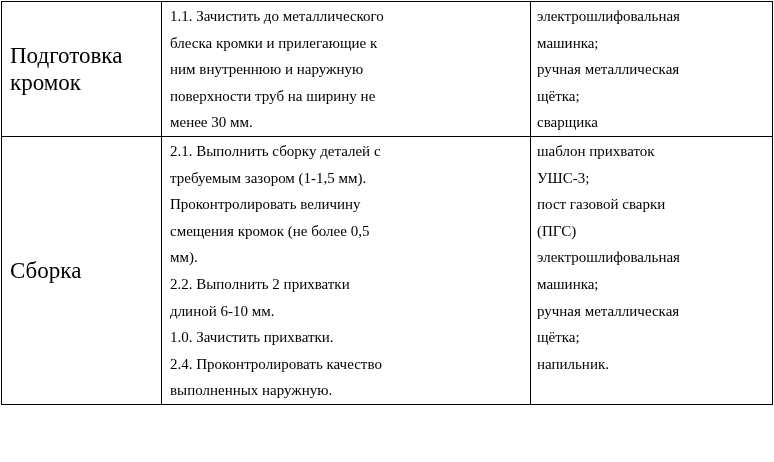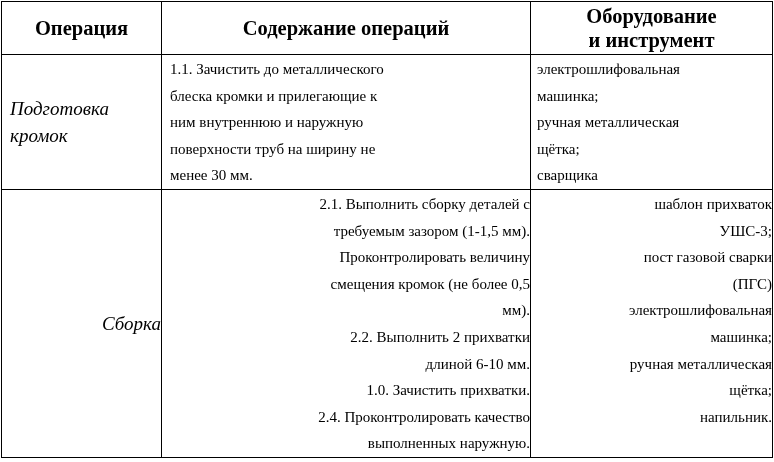--- a/index.html
+++ b/index.html
@@ -68,18 +68,6 @@
       <col class="c3">
   </colgroup>
   <tbody>
-      <tr>
-    <th>
-      <span>Операция</span>
-    </th>
-    <th>
-      <span>Содержание операций</span>
-    </th>
-    <th>
-      <span class="hline">Оборудование</span>
-      <span class="hline">и инструмент</span>
-    </th>
-  </tr>
 
   <tr class="row1">
     <td class="op">

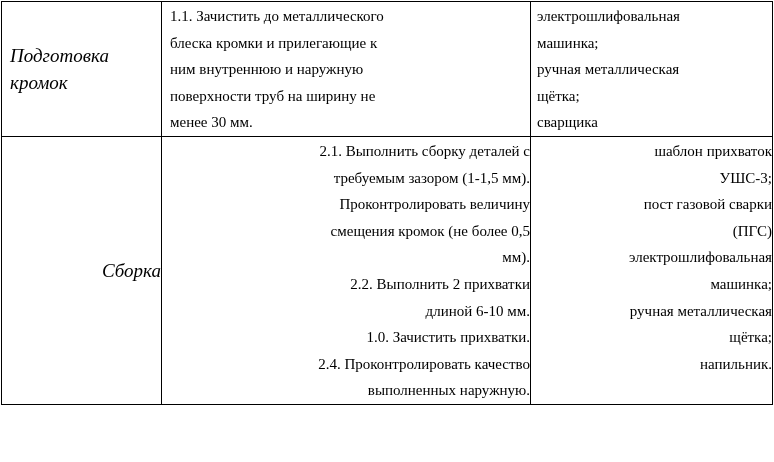--- a/index.html
+++ b/index.html
@@ -44,10 +44,9 @@
     tr.row2 td { height: 265px; text-align: right; }
     td.op {
       vertical-align: middle !important;
-      font-size: 19px;
+      font-size: 23px;
       line-height: 27px;
       padding-left: 8px !important;
-      font-style: italic;
     }
     td.content, td.equip {
       font-size: 15px;

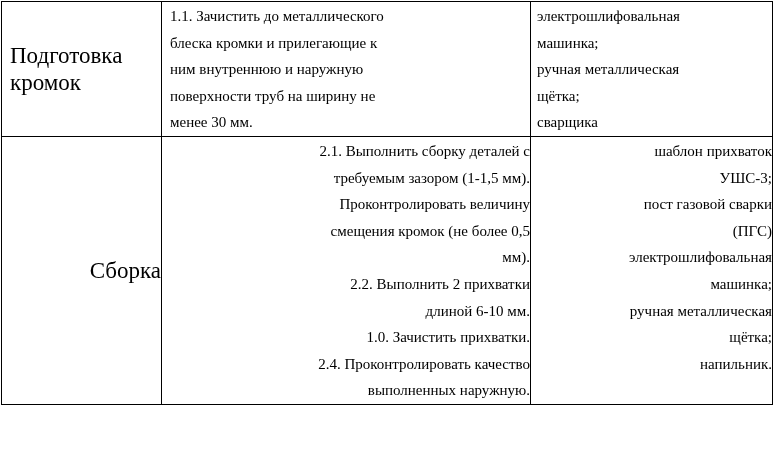--- a/index.html
+++ b/index.html
@@ -41,7 +41,7 @@
     }
     th .hline { display: block; }
     tr.row1 td { height: 133px; }
-    tr.row2 td { height: 265px; text-align: right; }
+    tr.row2 td { height: 265px; }
     td.op {
       vertical-align: middle !important;
       font-size: 23px;

